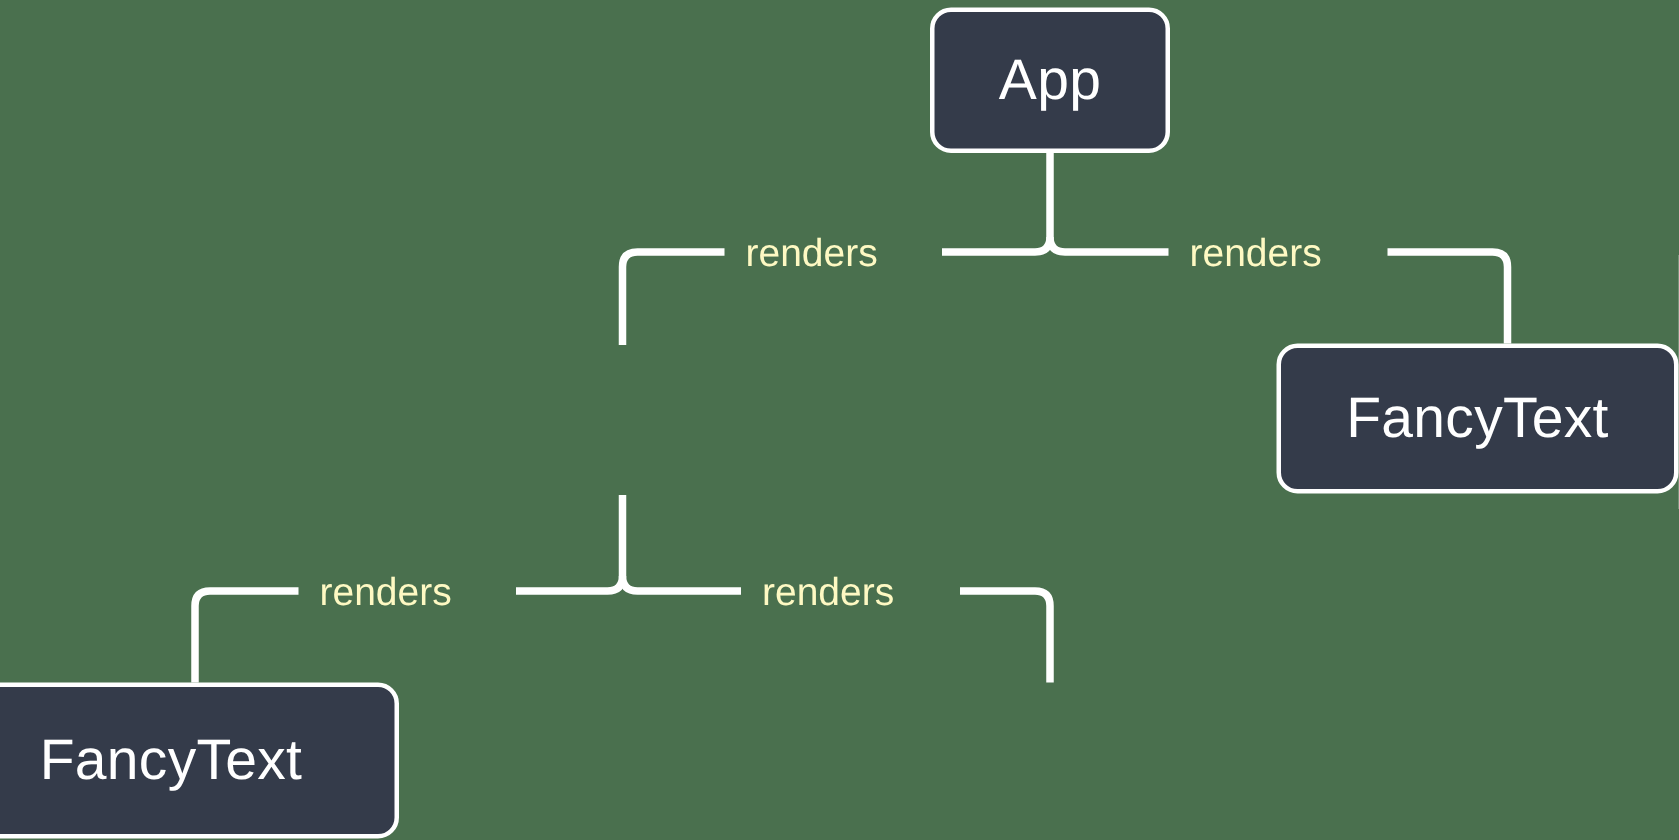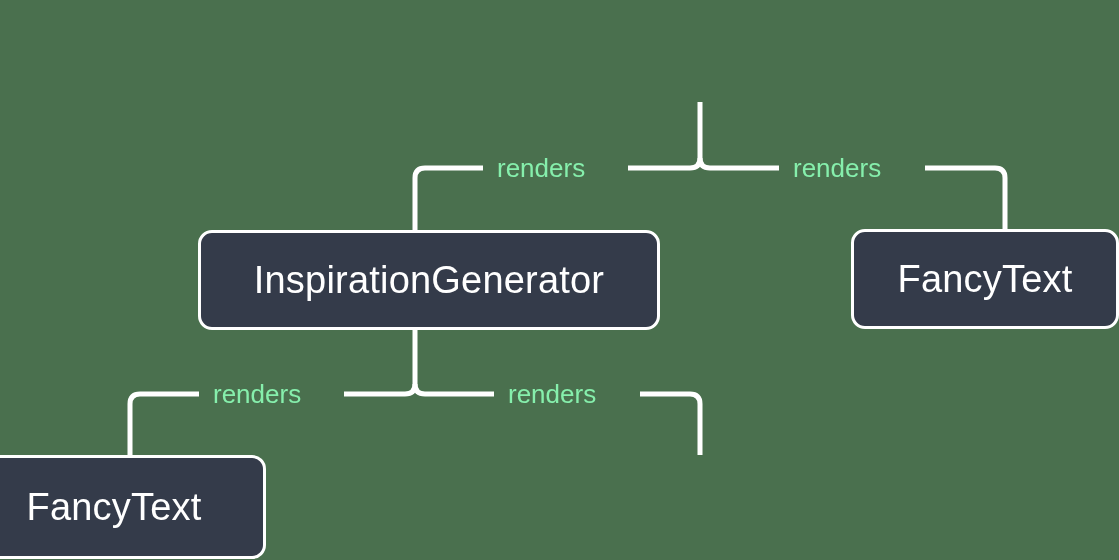--- a/index.html
+++ b/index.html
@@ -96,6 +96,9 @@
     </g>
   </svg>
 
+  <div class="node" id="node-app">
+    <span class="node-label">App</span>
+  </div>
 
   <div class="node" id="node-inspgen">
     <span class="node-label">InspirationGenerator</span>

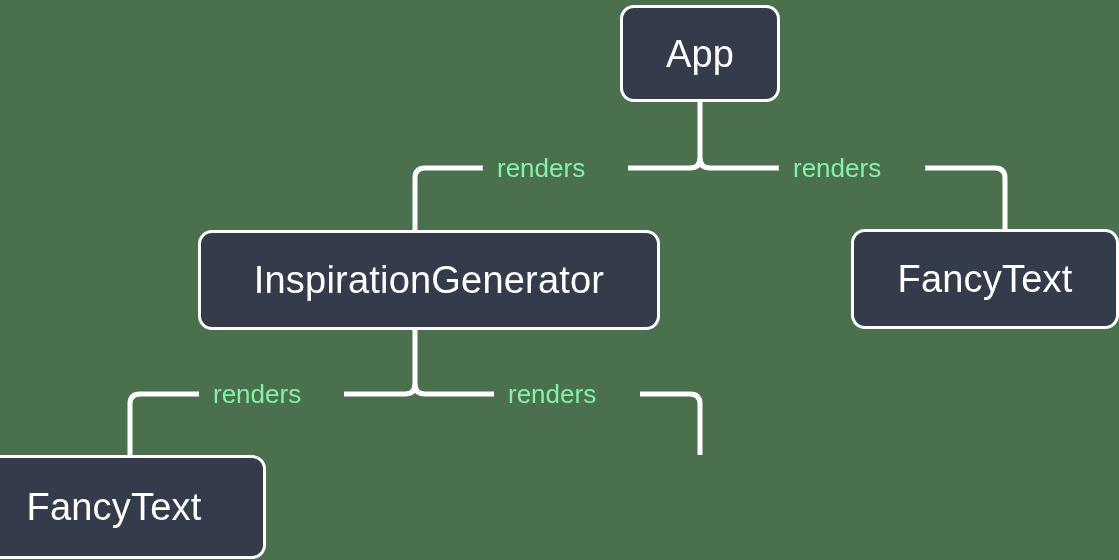--- a/index.html
+++ b/index.html
@@ -48,7 +48,7 @@
   }
   .edge-label {
     position: absolute;
-    color: #86efac;
+    color: #fef9c3;
     font-family: "Liberation Sans", sans-serif;
     font-size: 26px;
     font-weight: 400;

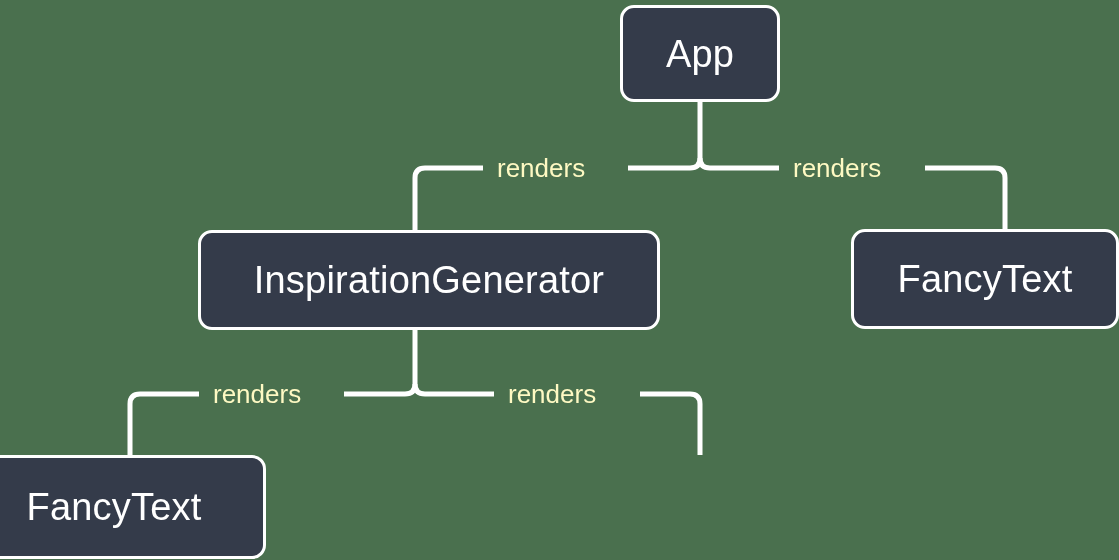--- a/index.html
+++ b/index.html
@@ -100,9 +100,6 @@
     <span class="node-label">App</span>
   </div>
 
-  <div class="node" id="node-inspgen">
-    <span class="node-label">InspirationGenerator</span>
-  </div>
 
   <div class="node" id="node-fancy-right">
     <span class="node-label">FancyText</span>

